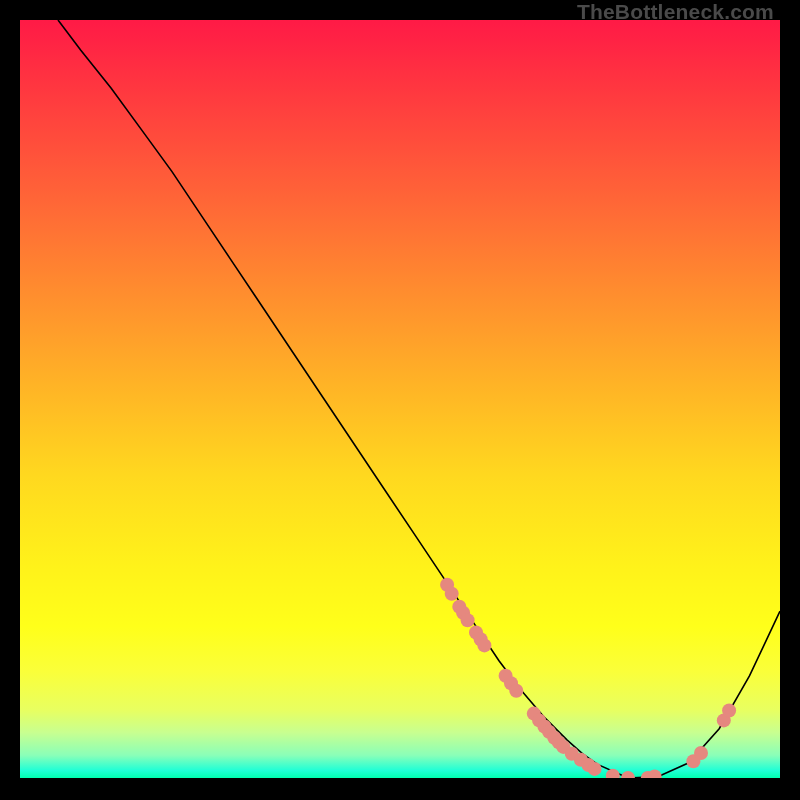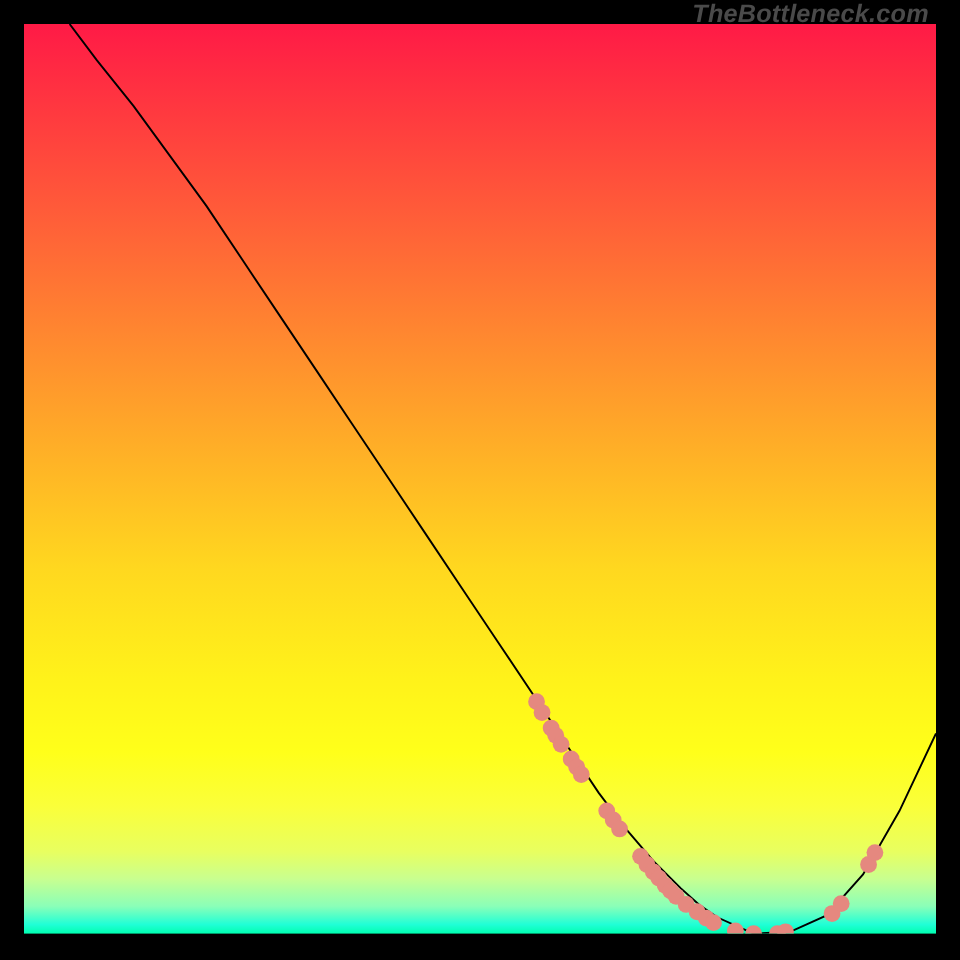--- a/index.html
+++ b/index.html
@@ -42,7 +42,6 @@
     font-weight: bold;
     color: #4a4a4a;
     letter-spacing: 0.2px;
-    font-style: italic;
   }
   svg.plot {
     position: absolute;

